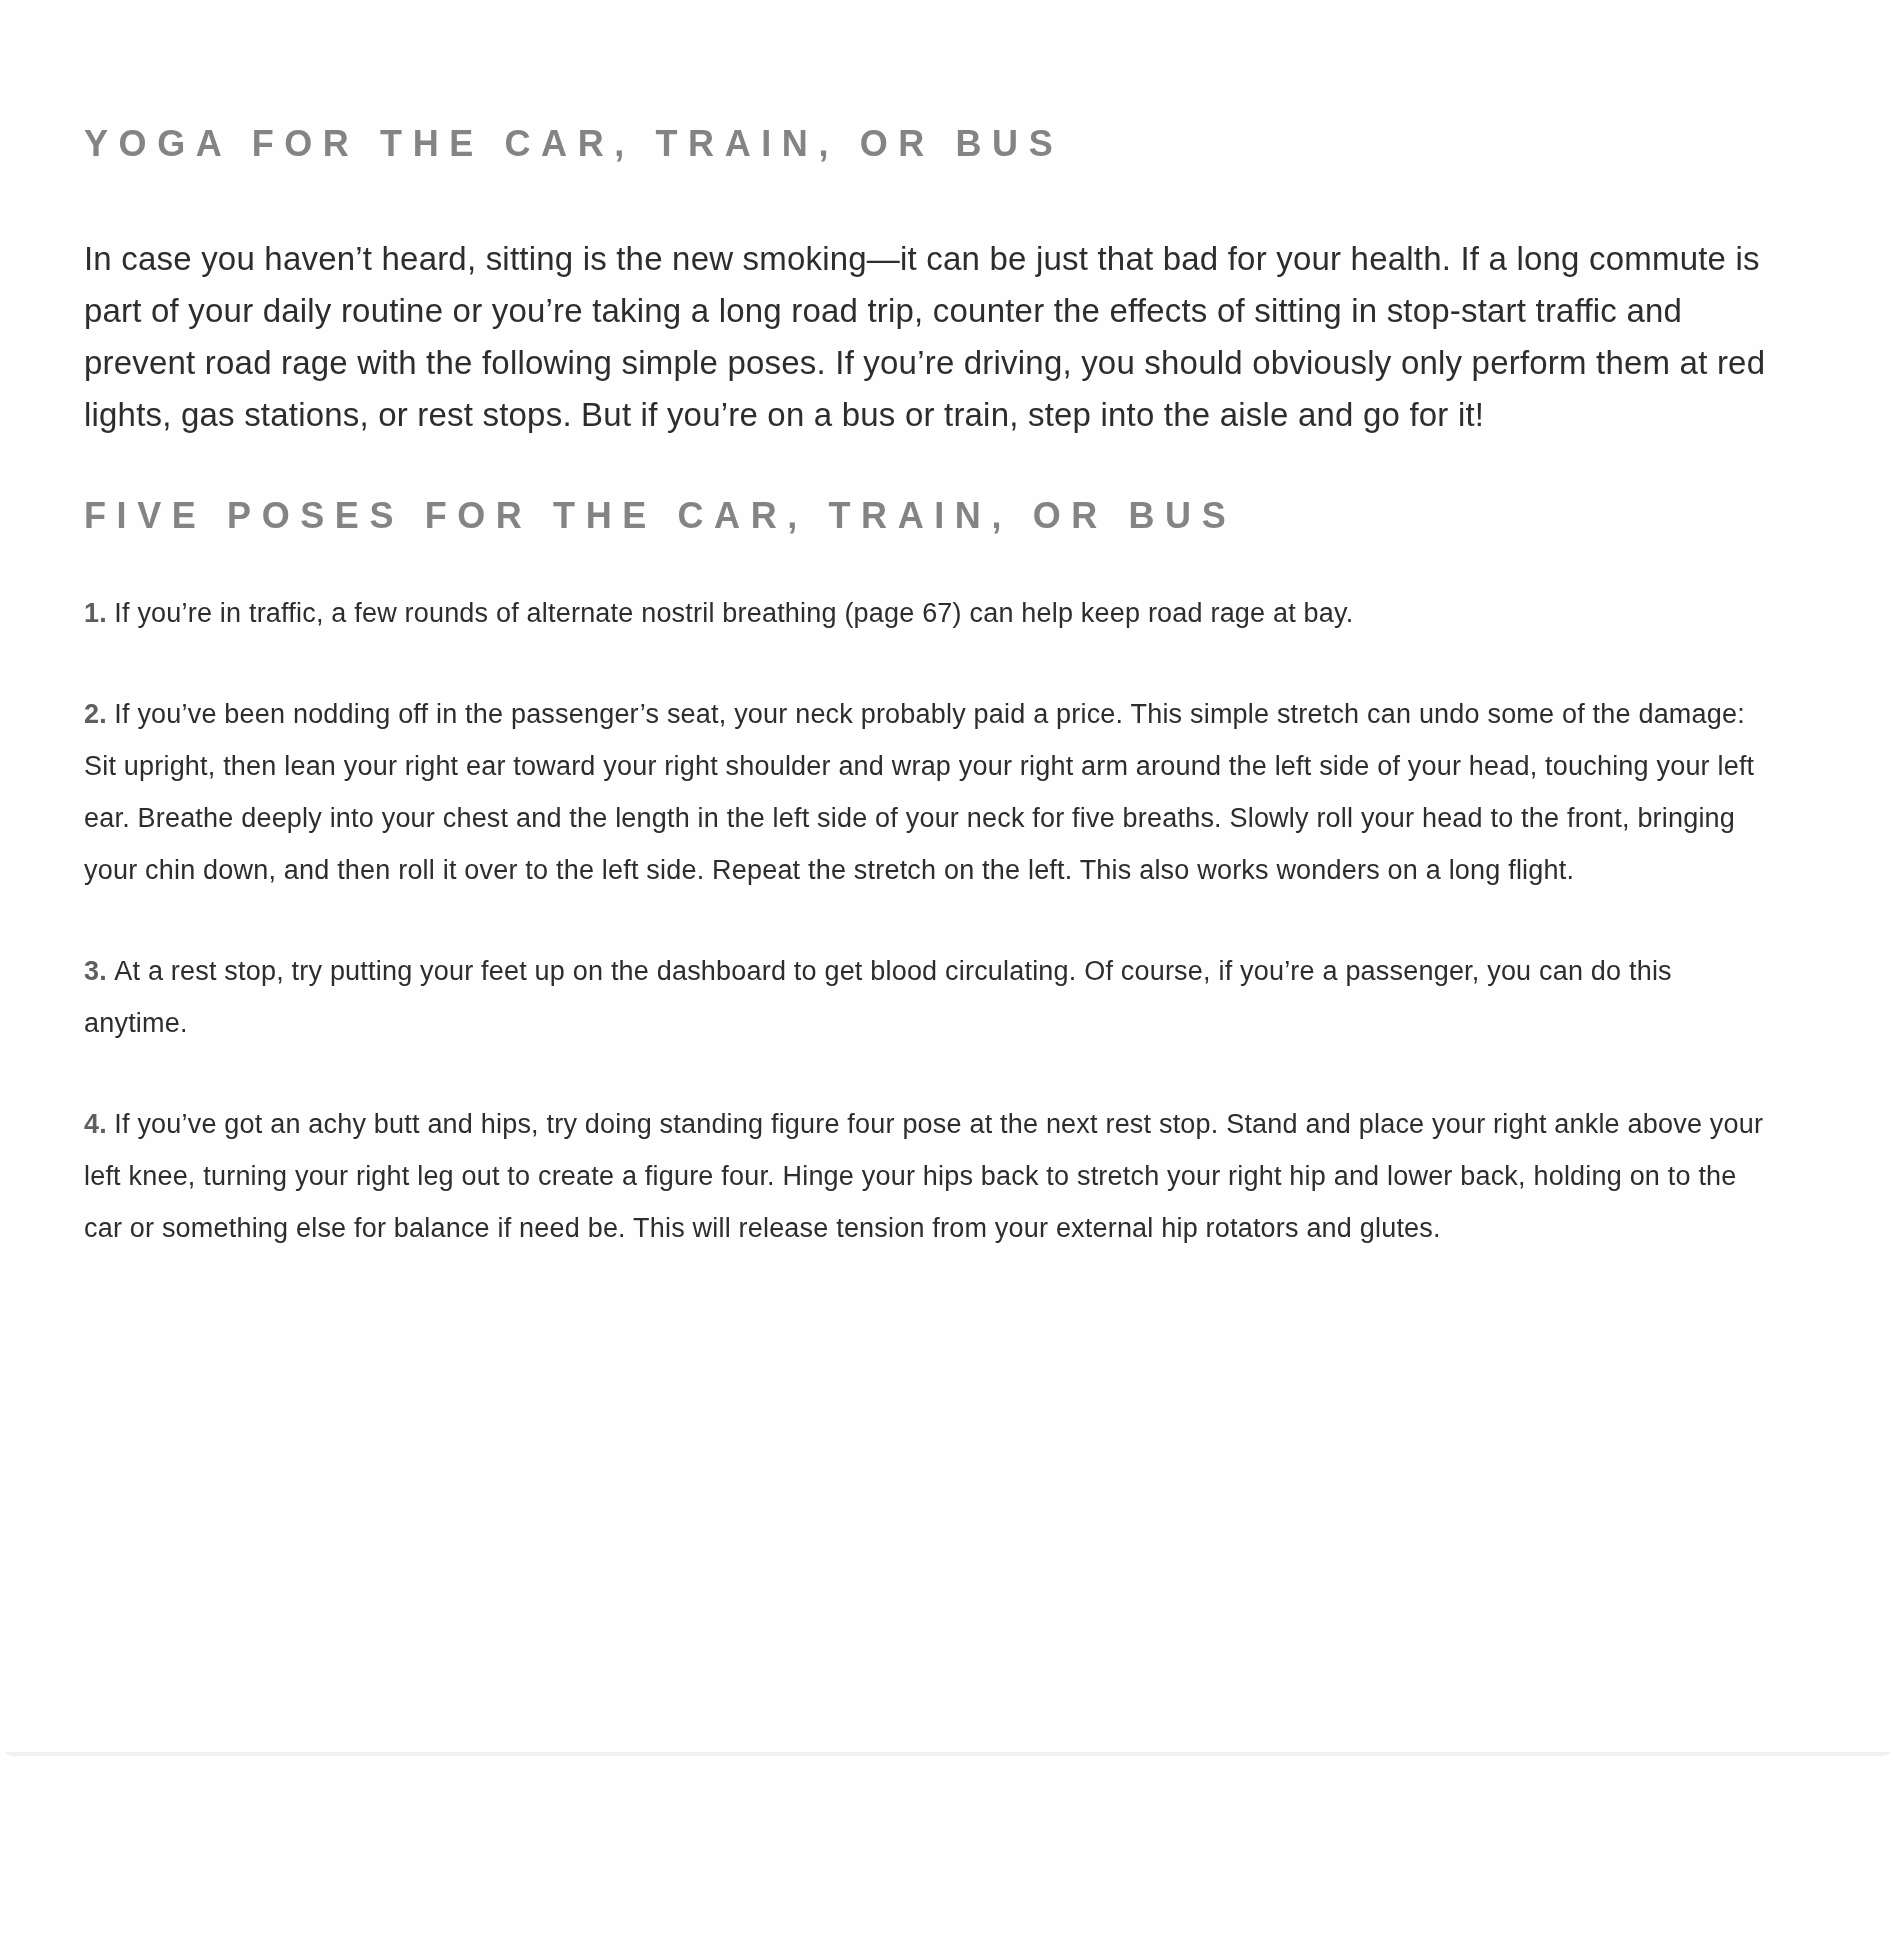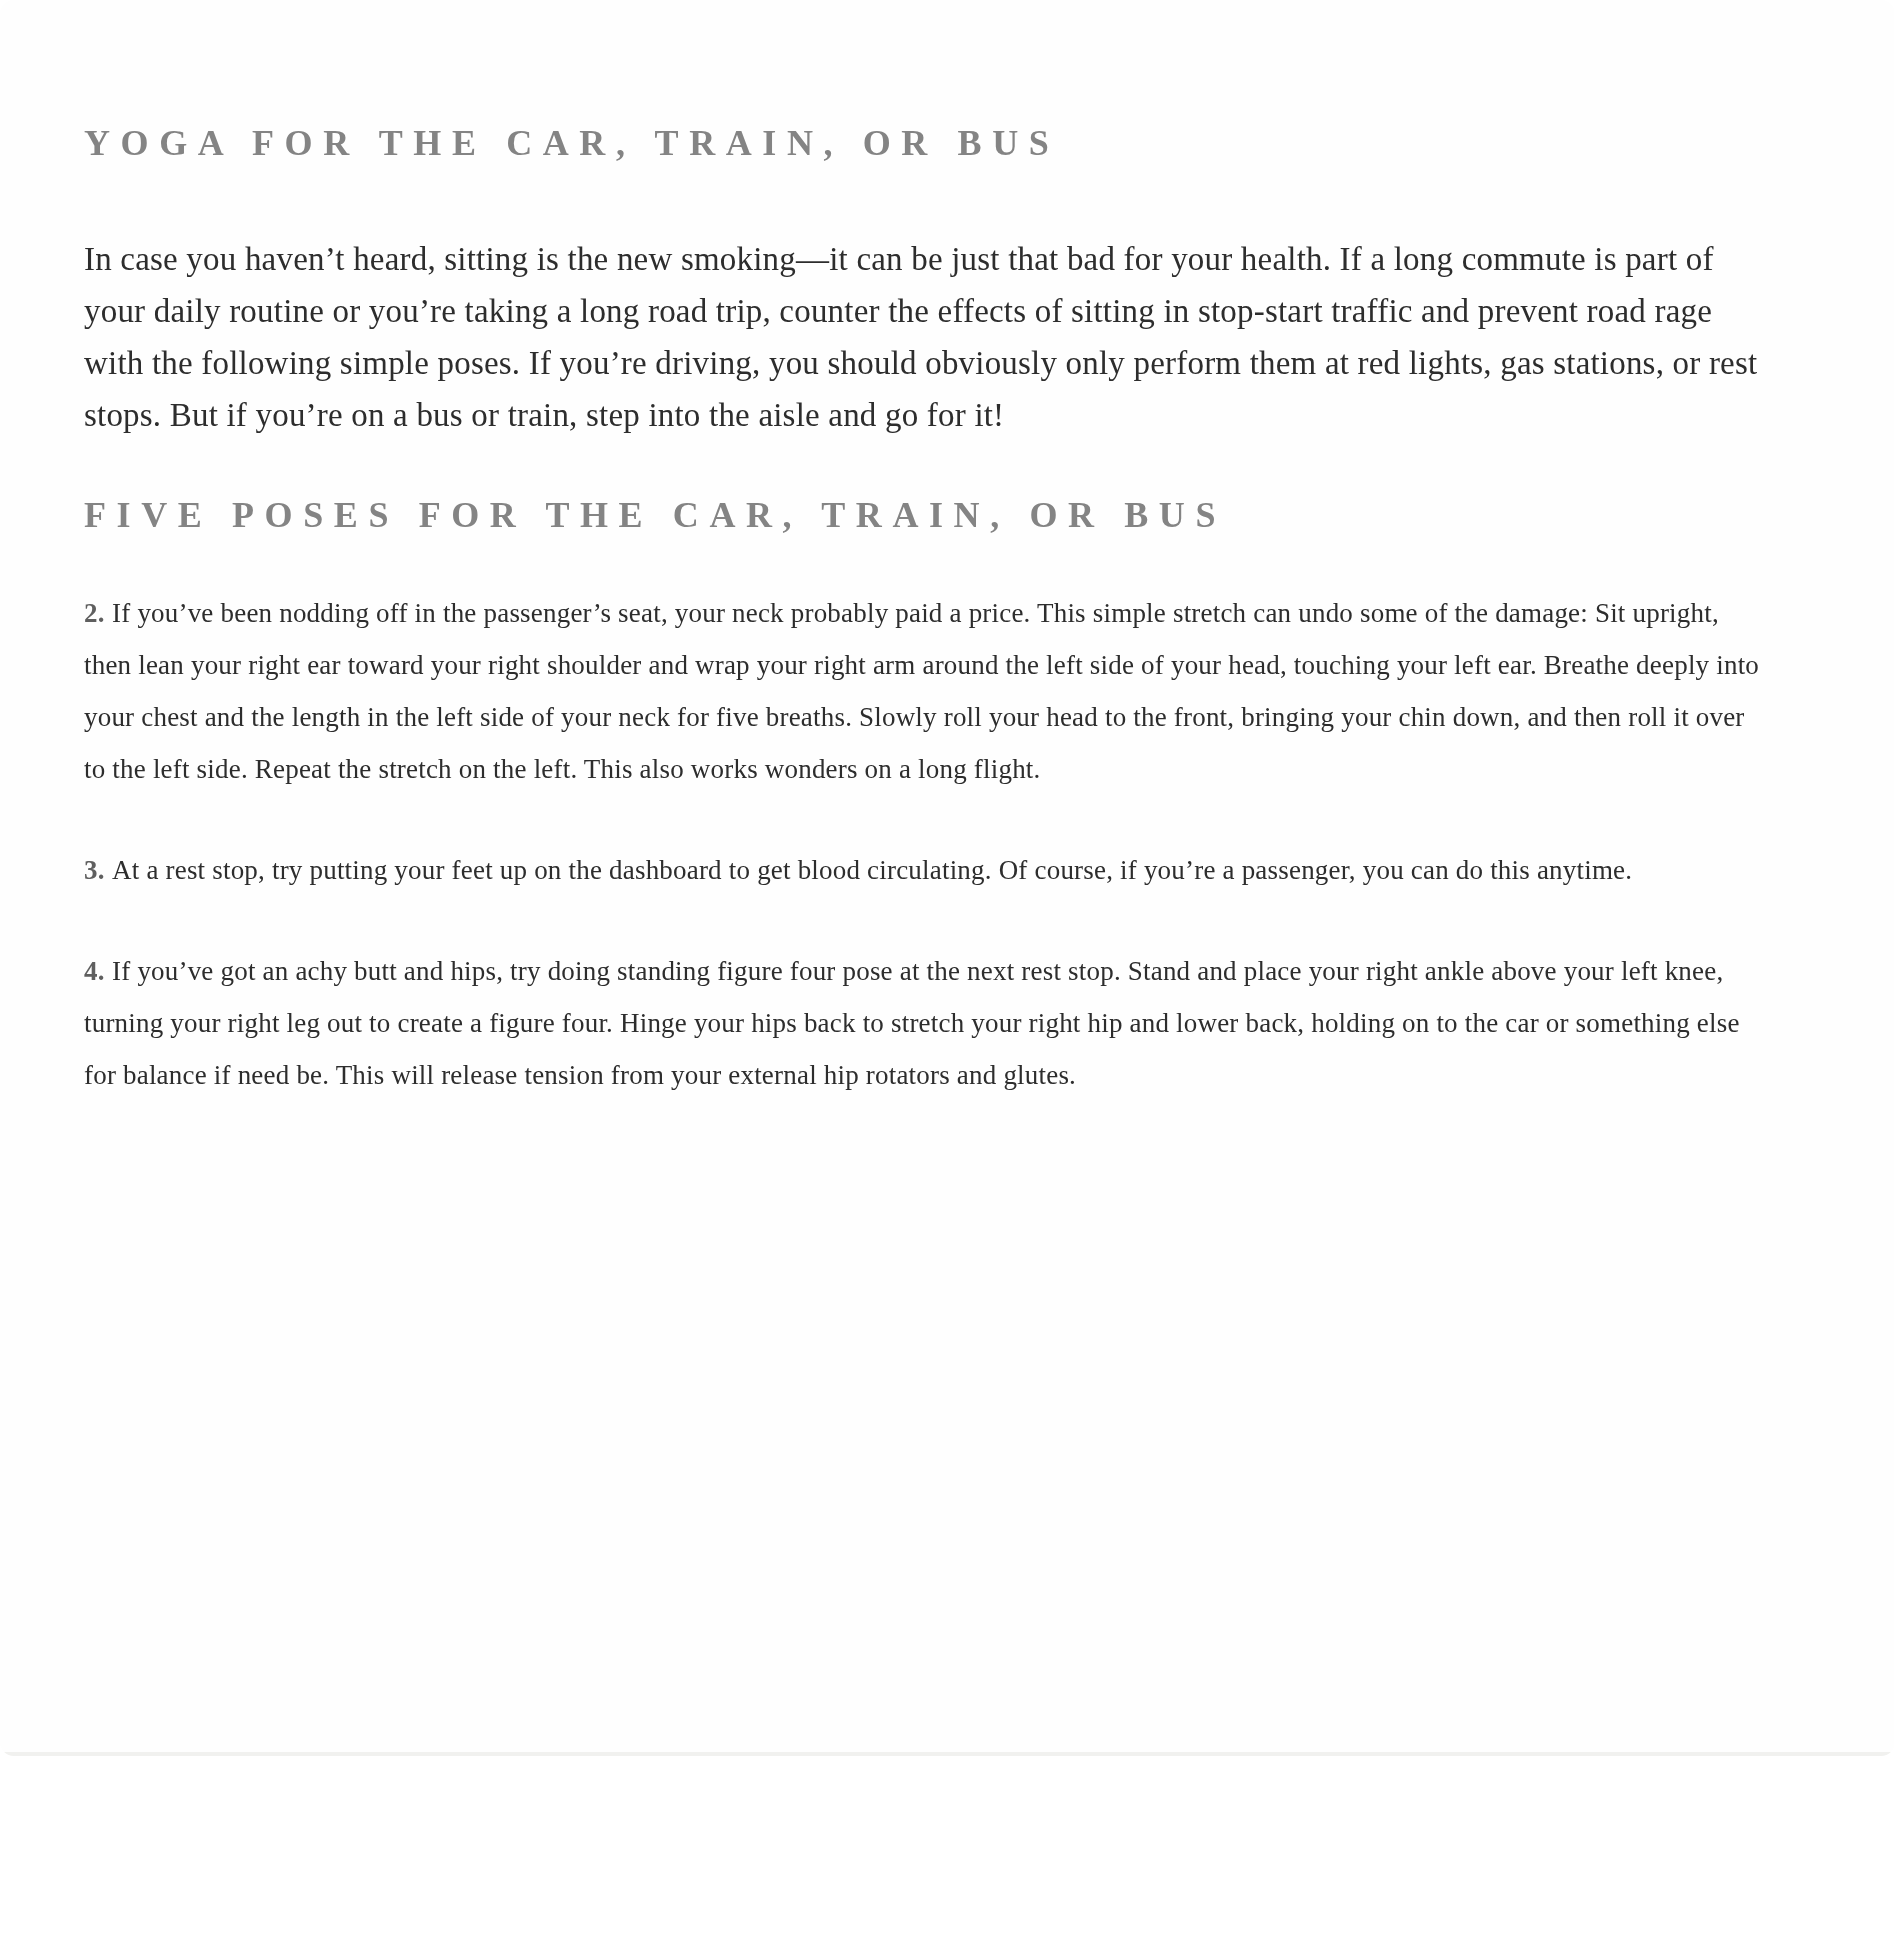--- a/index.html
+++ b/index.html
@@ -13,7 +13,7 @@
     height: 1756px;
     background: #fefefdff;
     background-color: #fefefe;
-    font-family: Liberation Serif, serif;
+    font-family: Liberation Sans, sans-serif;
     color: #2d2d2d;
     overflow: hidden;
     border-radius: 14px;

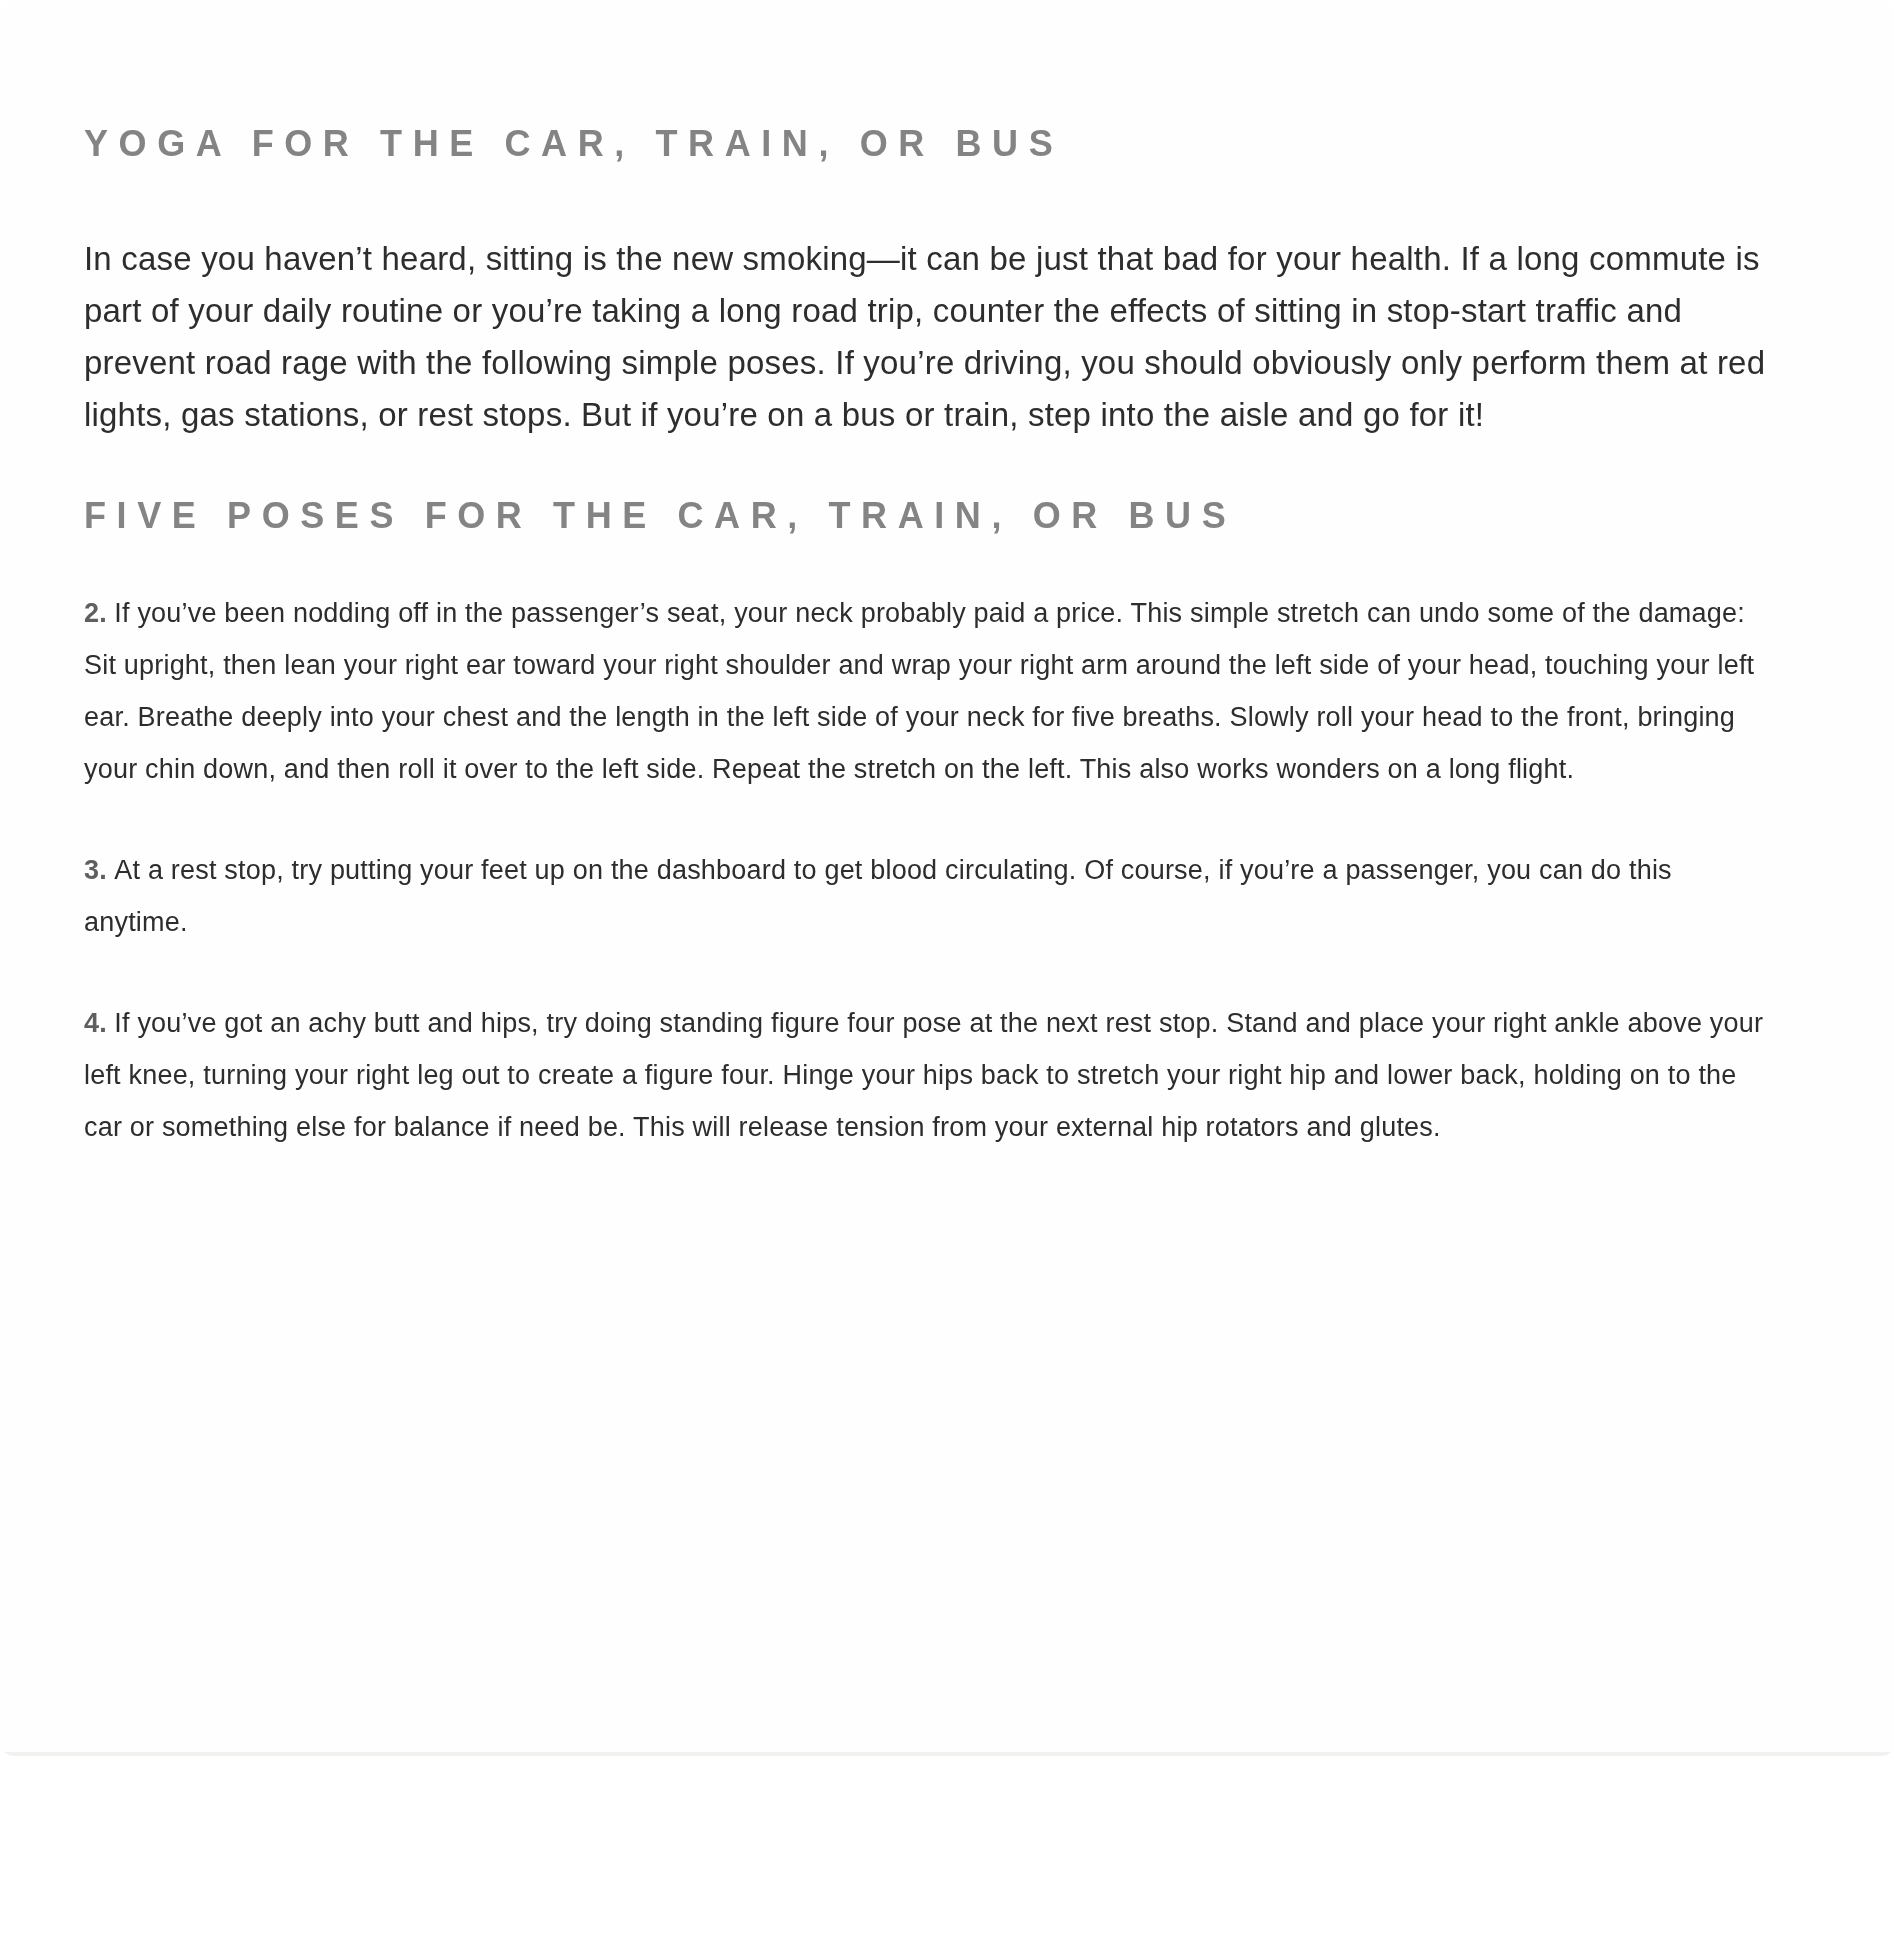--- a/index.html
+++ b/index.html
@@ -87,6 +87,9 @@
 
     <div class="pose-list">
 
+      <p class="pose-item">
+        <span class="pose-num">1.</span><span>If you’re in traffic, a few rounds of alternate nostril breathing (page 67) can help keep road rage at bay.</span>
+      </p>
 
       <p class="pose-item">
         <span class="pose-num">2.</span><span>If you’ve been nodding off in the passenger’s seat, your neck probably paid a price. This simple stretch can undo some of the damage: Sit upright, then lean your right ear toward your right shoulder and wrap your right arm around the left side of your head, touching your left ear. Breathe deeply into your chest and the length in the left side of your neck for five breaths. Slowly roll your head to the front, bringing your chin down, and then roll it over to the left side. Repeat the stretch on the left. This also works wonders on a long flight.</span>

